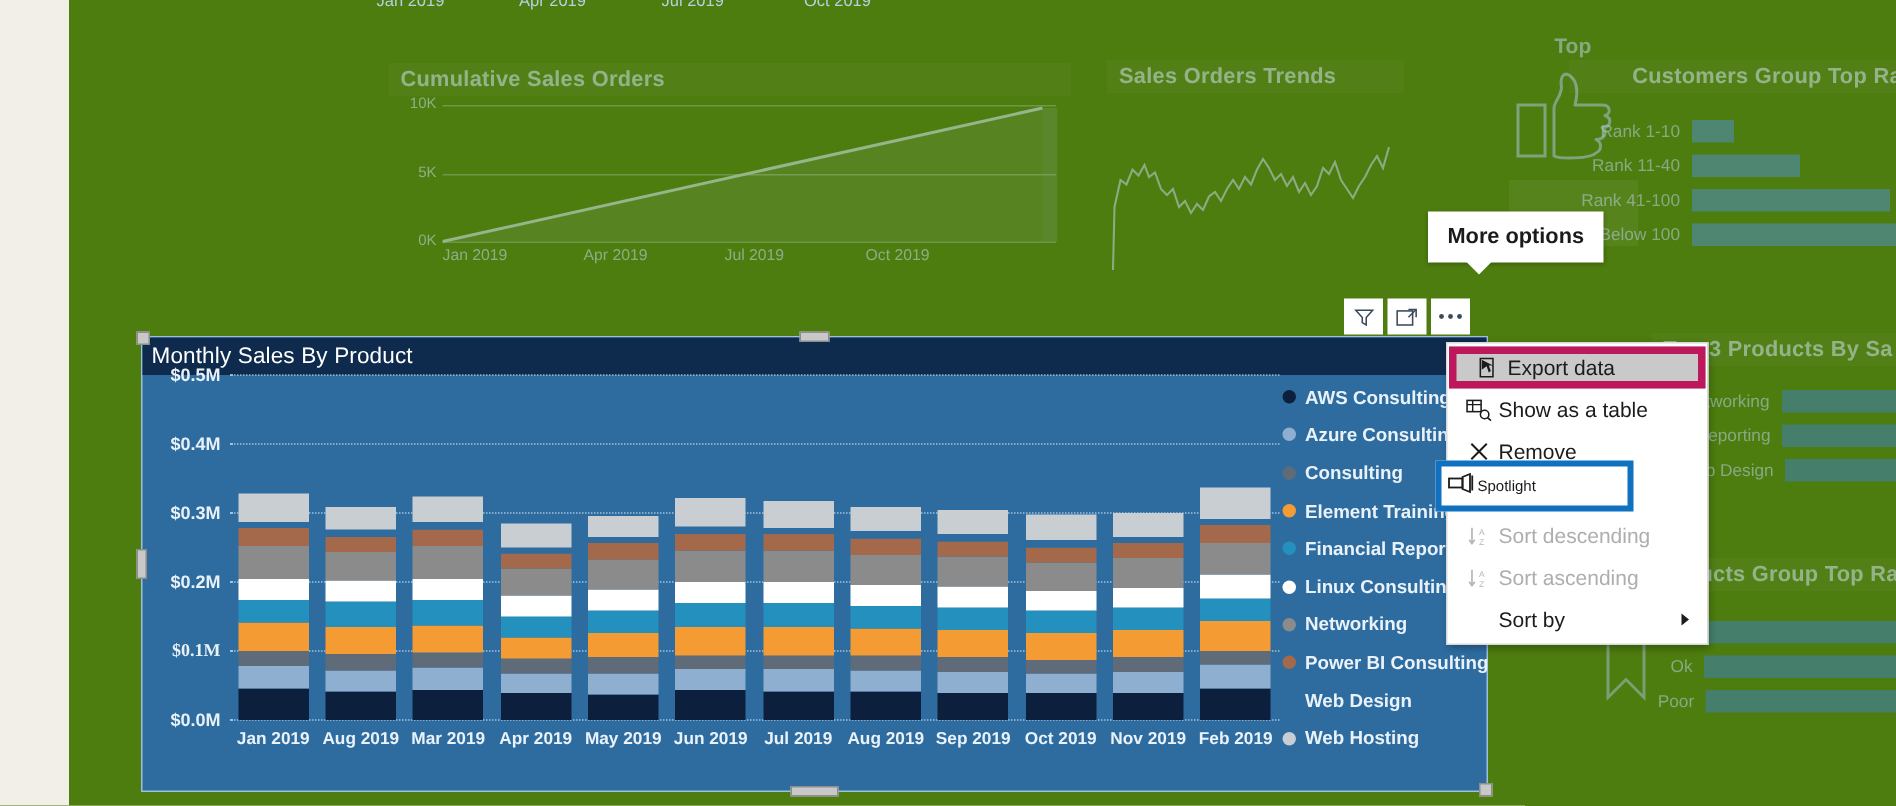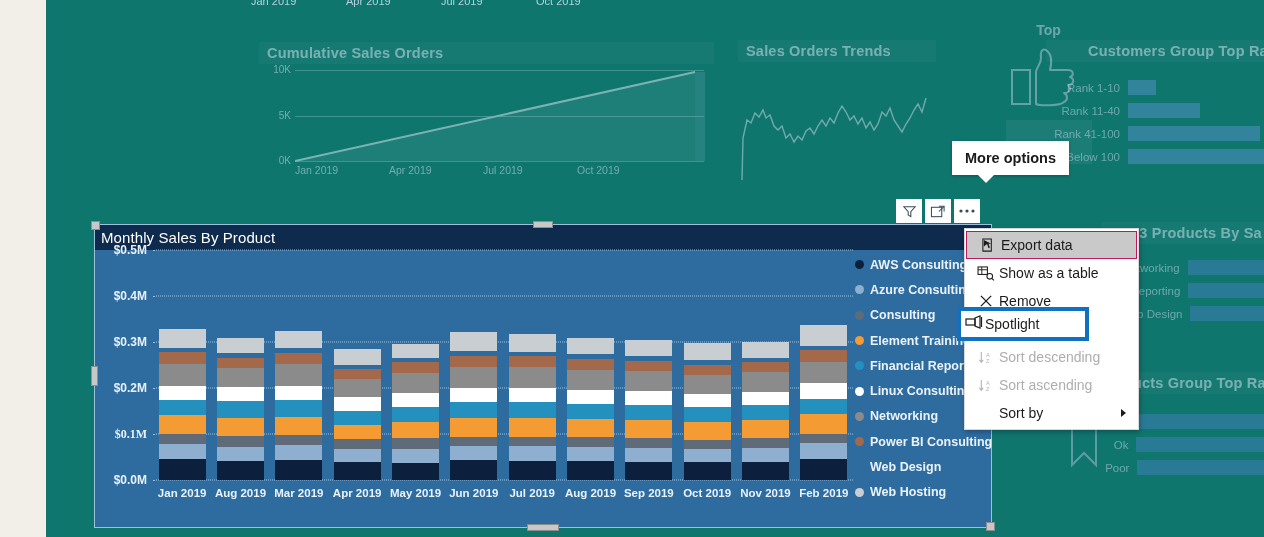--- a/index.html
+++ b/index.html
@@ -14,7 +14,7 @@
   #dashboard {
     position: absolute; left: 46px; top: 0;
     width: 1218px; height: 537px;
-    background: #0f766e;
+    background: #4d7c0f;
   }
 
   

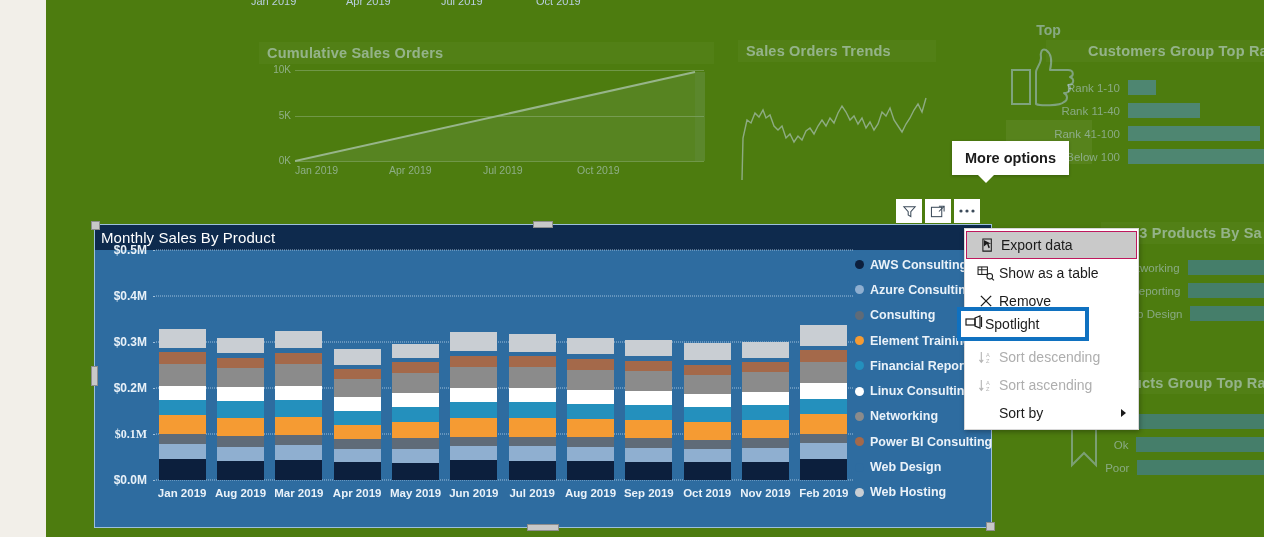--- a/index.html
+++ b/index.html
@@ -154,7 +154,7 @@
   .mi { position: relative; height: 28px; display: flex; align-items: center; padding-left: 8px; }
   .mi .mi-ico { width: 26px; height: 18px; flex: none; display: flex; align-items: center; justify-content: center; }
   .mi .mi-lbl { font-size: 14px; color: #1b1b1b; }
-  .mi.highlight { background: #c9c9c9; border: 1px solid #be185d; margin: 0 1px; }
+  .mi.highlight { background: #c9c9c9; border: 5px solid #be185d; margin: 0 1px; }
   .mi.disabled .mi-lbl { color: #aeaeae; }
   .mi .submenu-arrow { position: absolute; right: 12px; top: 50%; margin-top: -4px;
     width: 0; height: 0; border-top: 4px solid transparent; border-bottom: 4px solid transparent;

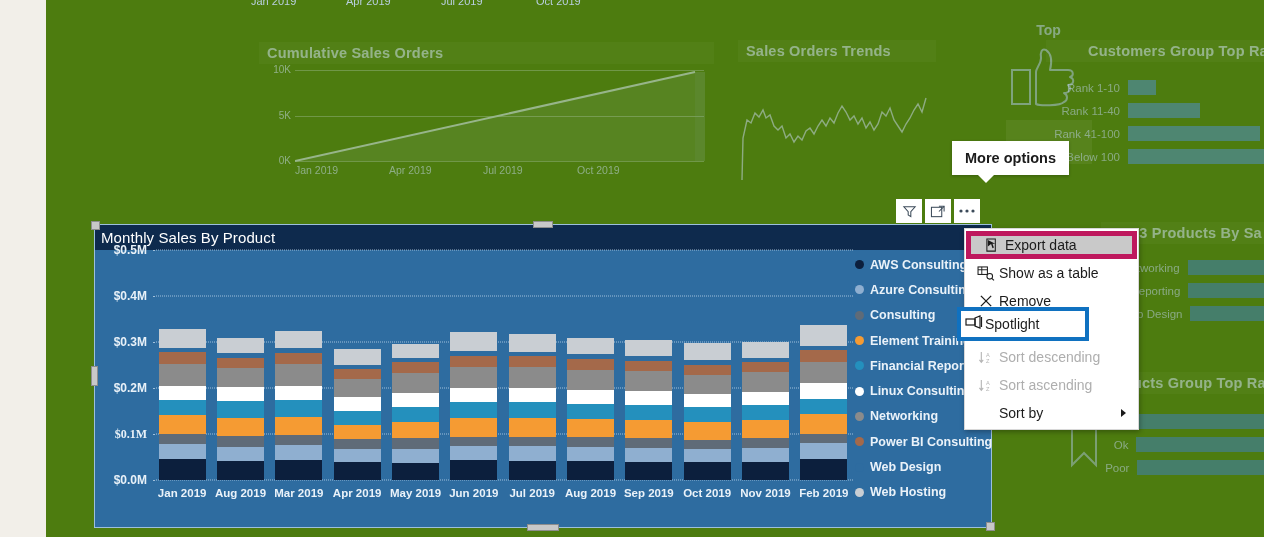--- a/index.html
+++ b/index.html
@@ -170,7 +170,7 @@
     position: absolute; left: 919px; top: 313px;
     display: flex; align-items: center; z-index: 39; height: 22px;
   }
-  #spotitem .mi-lbl { font-size: 14px; color: #1b1b1b; }
+  #spotitem .mi-lbl { font-size: 10px; color: #1b1b1b; }
 </style>
 </head>
 <body>

